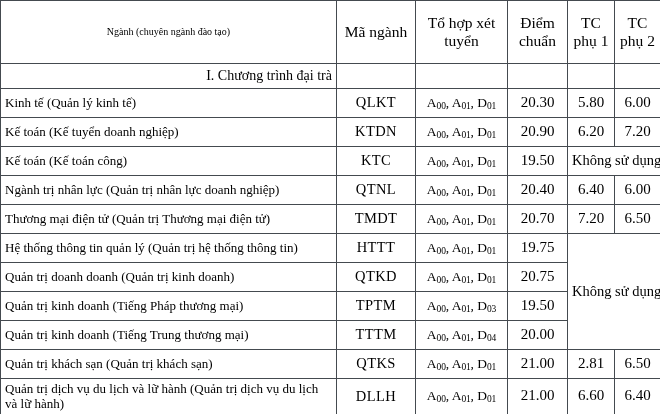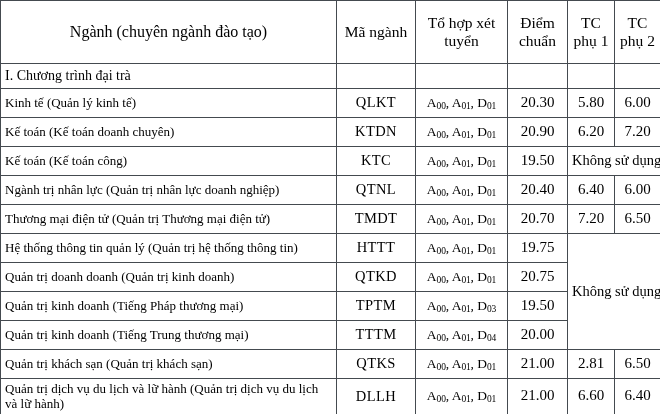--- a/index.html
+++ b/index.html
@@ -46,7 +46,7 @@
     border-width: 2px 1px;
     border-color: #3b4045;
   }
-  thead td.h-major { font-size: 16px; margin-left: 40px; }
+  thead td.h-major { font-size: 10px; margin-left: 40px; }
 
   td.section {
     font-weight: bold;

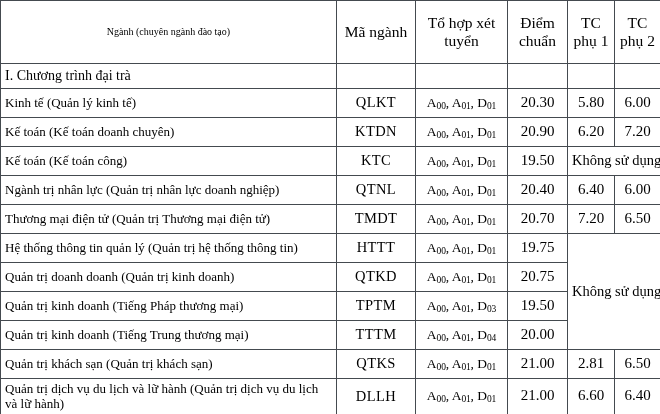--- a/index.html
+++ b/index.html
@@ -53,6 +53,7 @@
     font-size: 14px;
     padding-left: 26px;
     height: 20px;
+    text-align: right;
   }
   td.section-blank { }
 

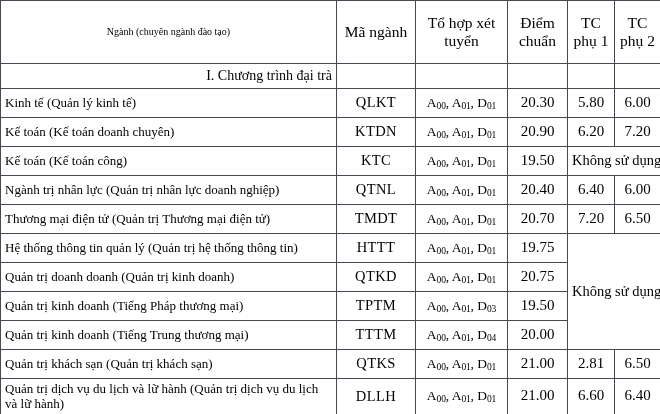--- a/index.html
+++ b/index.html
@@ -140,7 +140,7 @@
         <td class="tc">6.00</td>
       </tr>
       <tr>
-        <td class="major">Kế toán (Kế toán doanh chuyên)</td>
+        <td class="major">Kế toán (Kế tuyển doanh nghiệp)</td>
         <td class="code">KTDN</td>
         <td class="combo">A<sub>00</sub>, A<sub>01</sub>, D<sub>01</sub></td>
         <td class="score">20.90</td>

